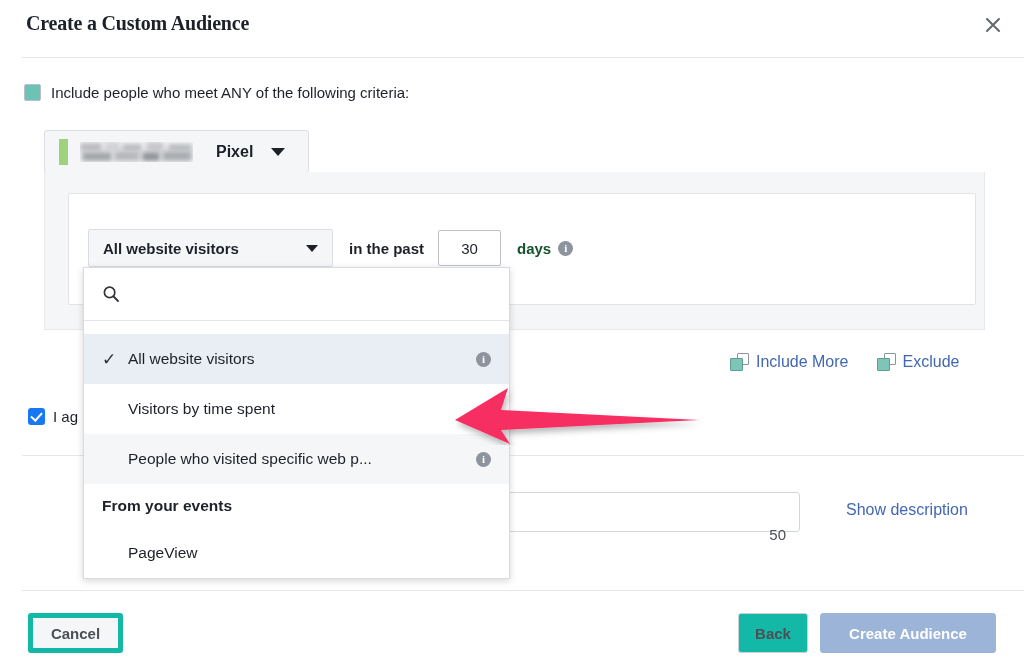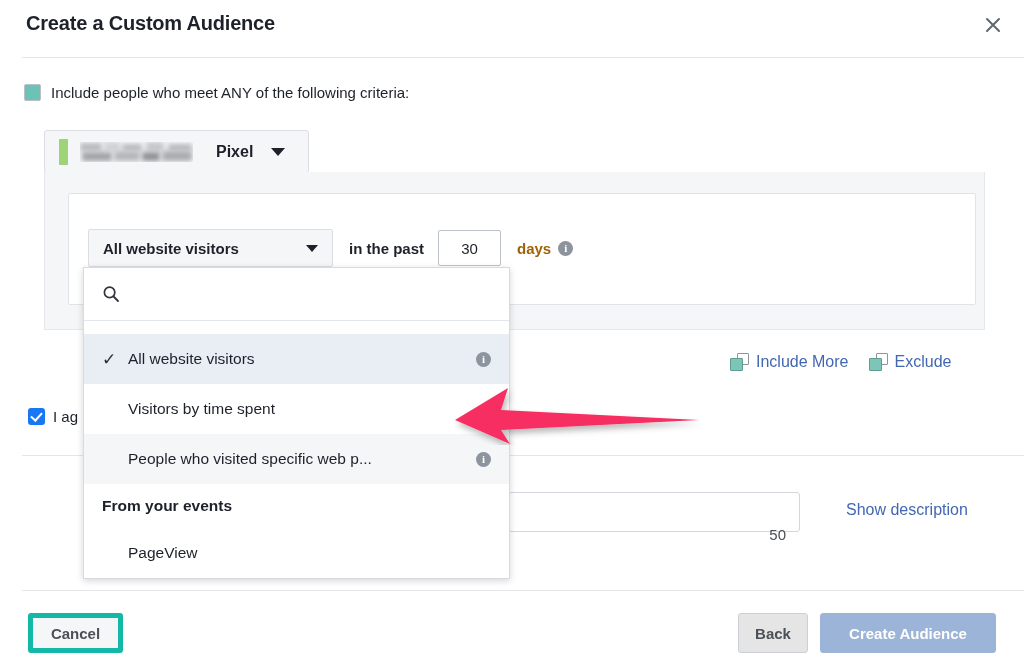--- a/index.html
+++ b/index.html
@@ -29,6 +29,7 @@
     font-weight: bold;
     color: #1d2129;
     letter-spacing: -0.2px;
+    font-family: Liberation Serif, serif;
   }
   .close-icon {
     position: absolute;

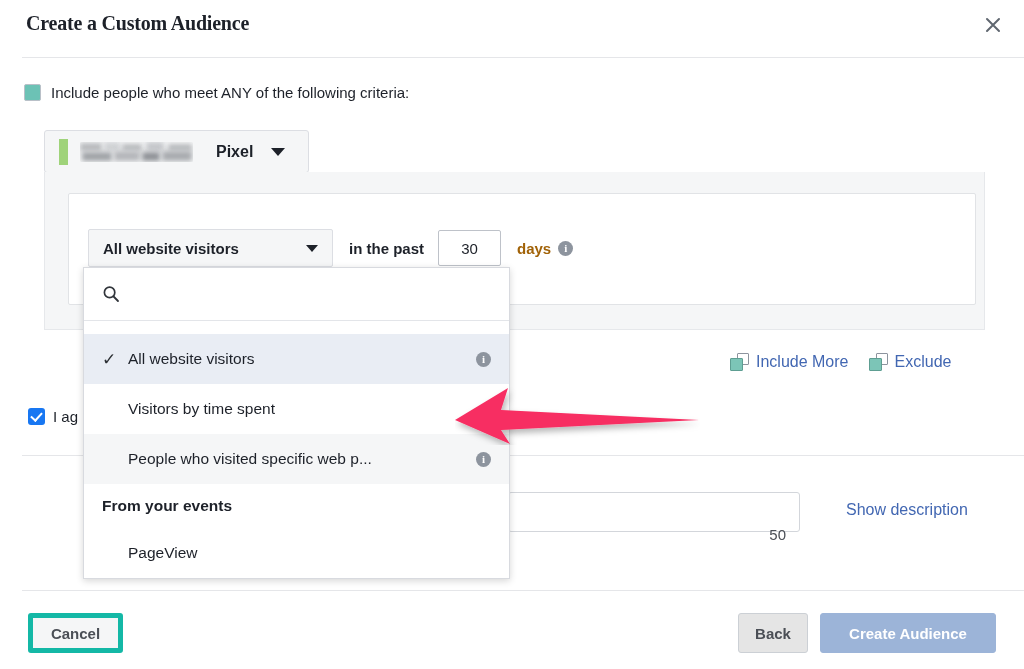--- a/index.html
+++ b/index.html
@@ -186,7 +186,7 @@
     margin-left: 16px;
     font-size: 15px;
     font-weight: bold;
-    color: #a16207;
+    color: #14532d;
   }
   .info-icon {
     margin-left: 7px;

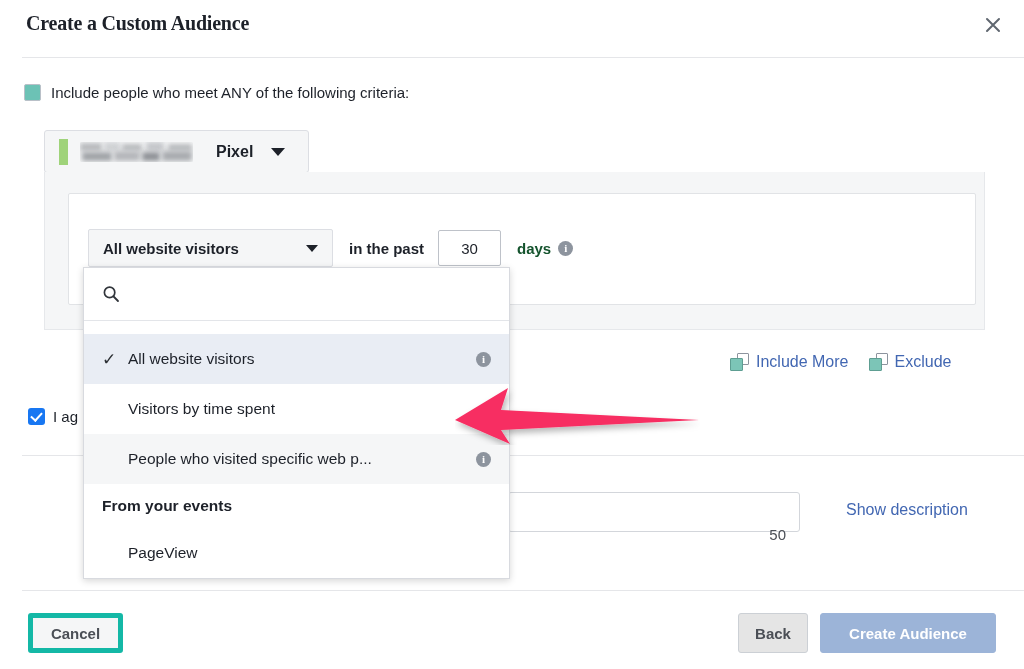--- a/index.html
+++ b/index.html
@@ -210,7 +210,7 @@
     left: 730px; top: 353px;
     display: flex;
     align-items: center;
-    gap: 20px;
+    gap: 28px;
   }
   .action-link {
     display: flex;

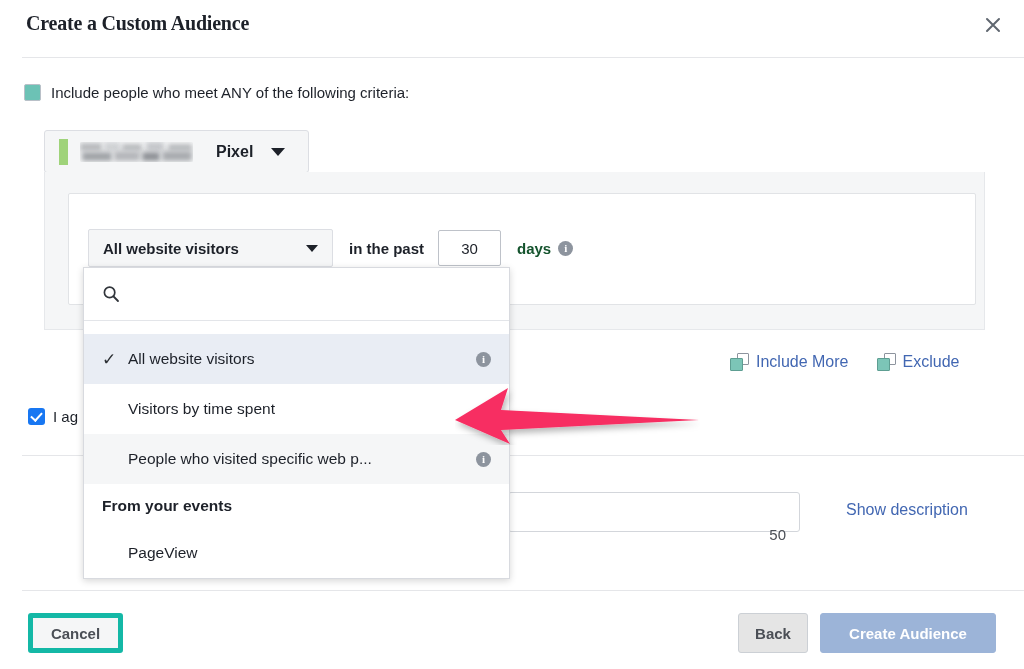--- a/index.html
+++ b/index.html
@@ -341,7 +341,7 @@
   .btn-back {
     left: 738px; top: 613px;
     min-width: 70px;
-    background: #e5e5e5;
+    background: #14b8a6;
     border: 1px solid #ccd0d5;
     color: #4b4f56;
   }

